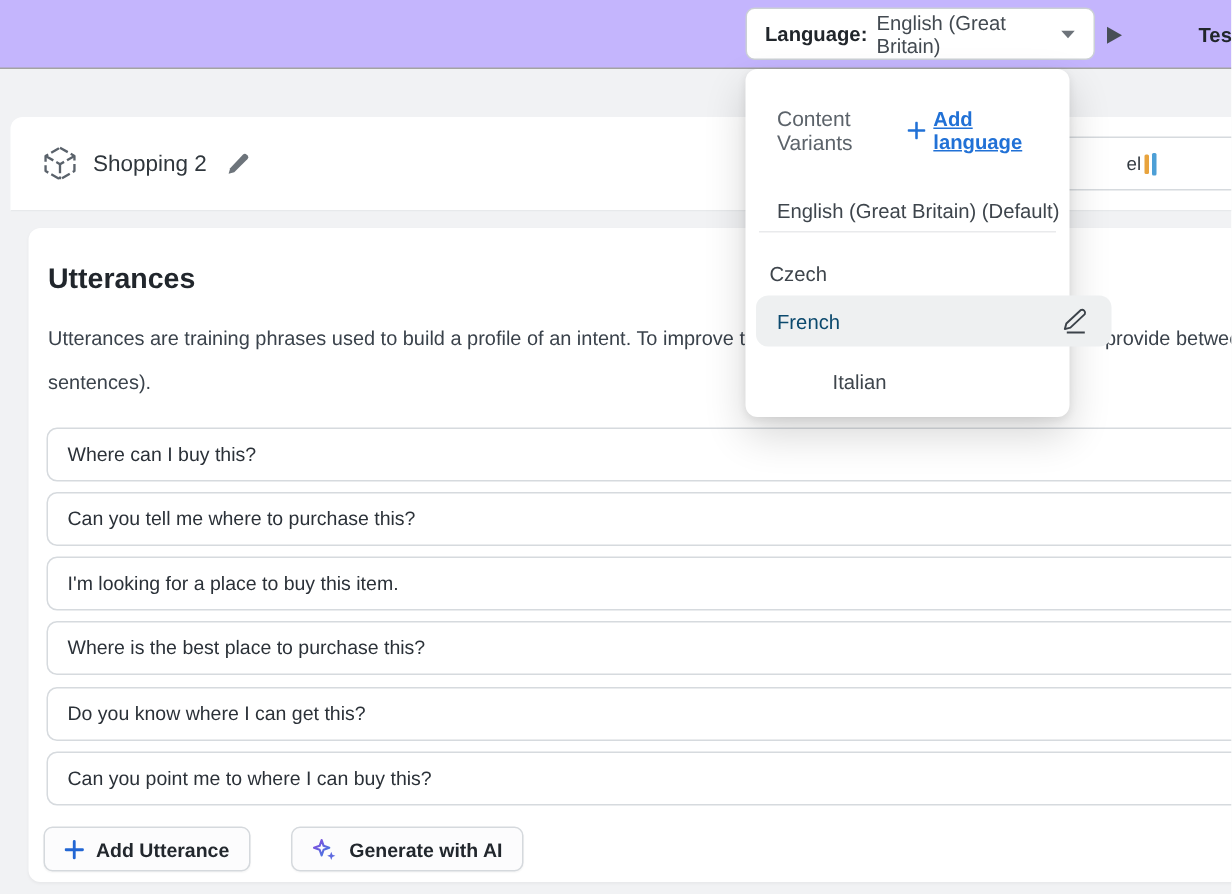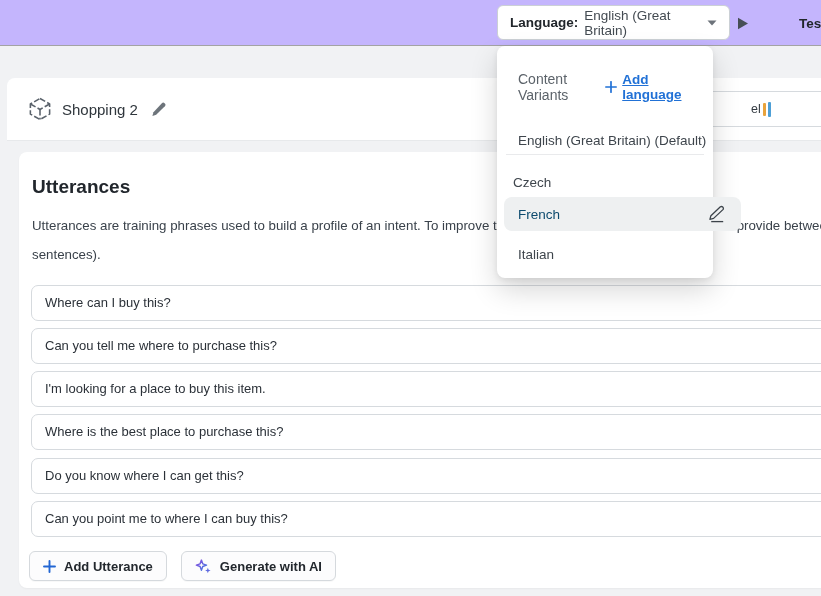--- a/index.html
+++ b/index.html
@@ -68,7 +68,7 @@
   .row-french { position:absolute; left:7px; width:237px; top:151px; height:34px; background:#eef0f1;
                 border-radius:8px; display:flex; align-items:center; justify-content:space-between;
                 padding:0 14px; font-size:13.5px; color:#0c4a6e; cursor:pointer; }
-  .row-italian { top:192px; }
+  .row-italian { top:192px;margin-left:37px; }
   .menu-edit { display:flex; cursor:pointer; }
 </style>
 </head>

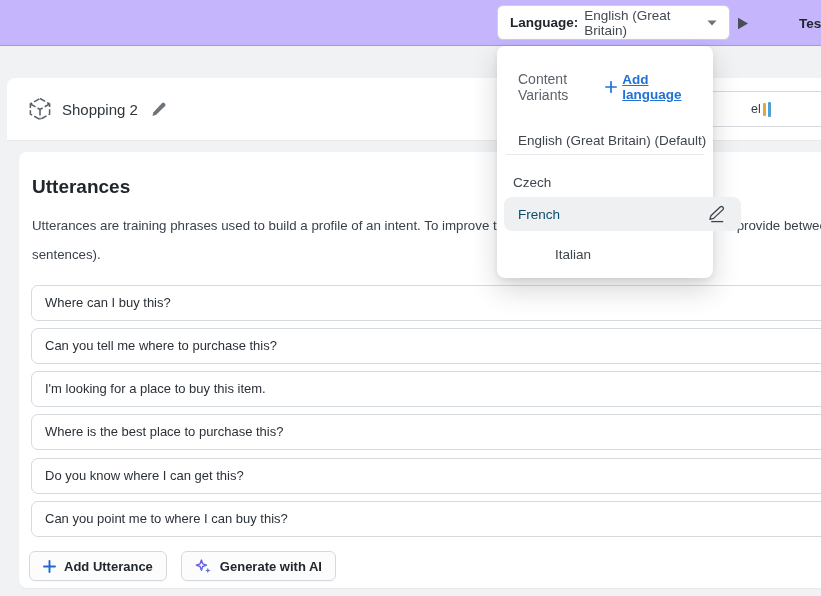--- a/index.html
+++ b/index.html
@@ -45,7 +45,7 @@
                border:1px solid #d6dade; border-radius:7px; line-height:34px; padding-left:13px;
                font-size:13px; color:#2b3138; cursor:text; }
   .u0{top:133px} .u1{top:176px} .u2{top:219px} .u3{top:262px} .u4{top:306px} .u5{top:349px}
-  .btn-row { position:absolute; left:10px; top:399px; display:flex; gap:14px; }
+  .btn-row { position:absolute; left:10px; top:399px; display:flex; gap:27px; }
   .pill-btn { height:30px; display:flex; align-items:center; gap:8px; padding:0 13px;
               background:#fcfcfd; border:1px solid #d5d9dd; border-radius:6px; cursor:pointer;
               box-shadow:0 1px 1px rgba(0,0,0,0.03); }

